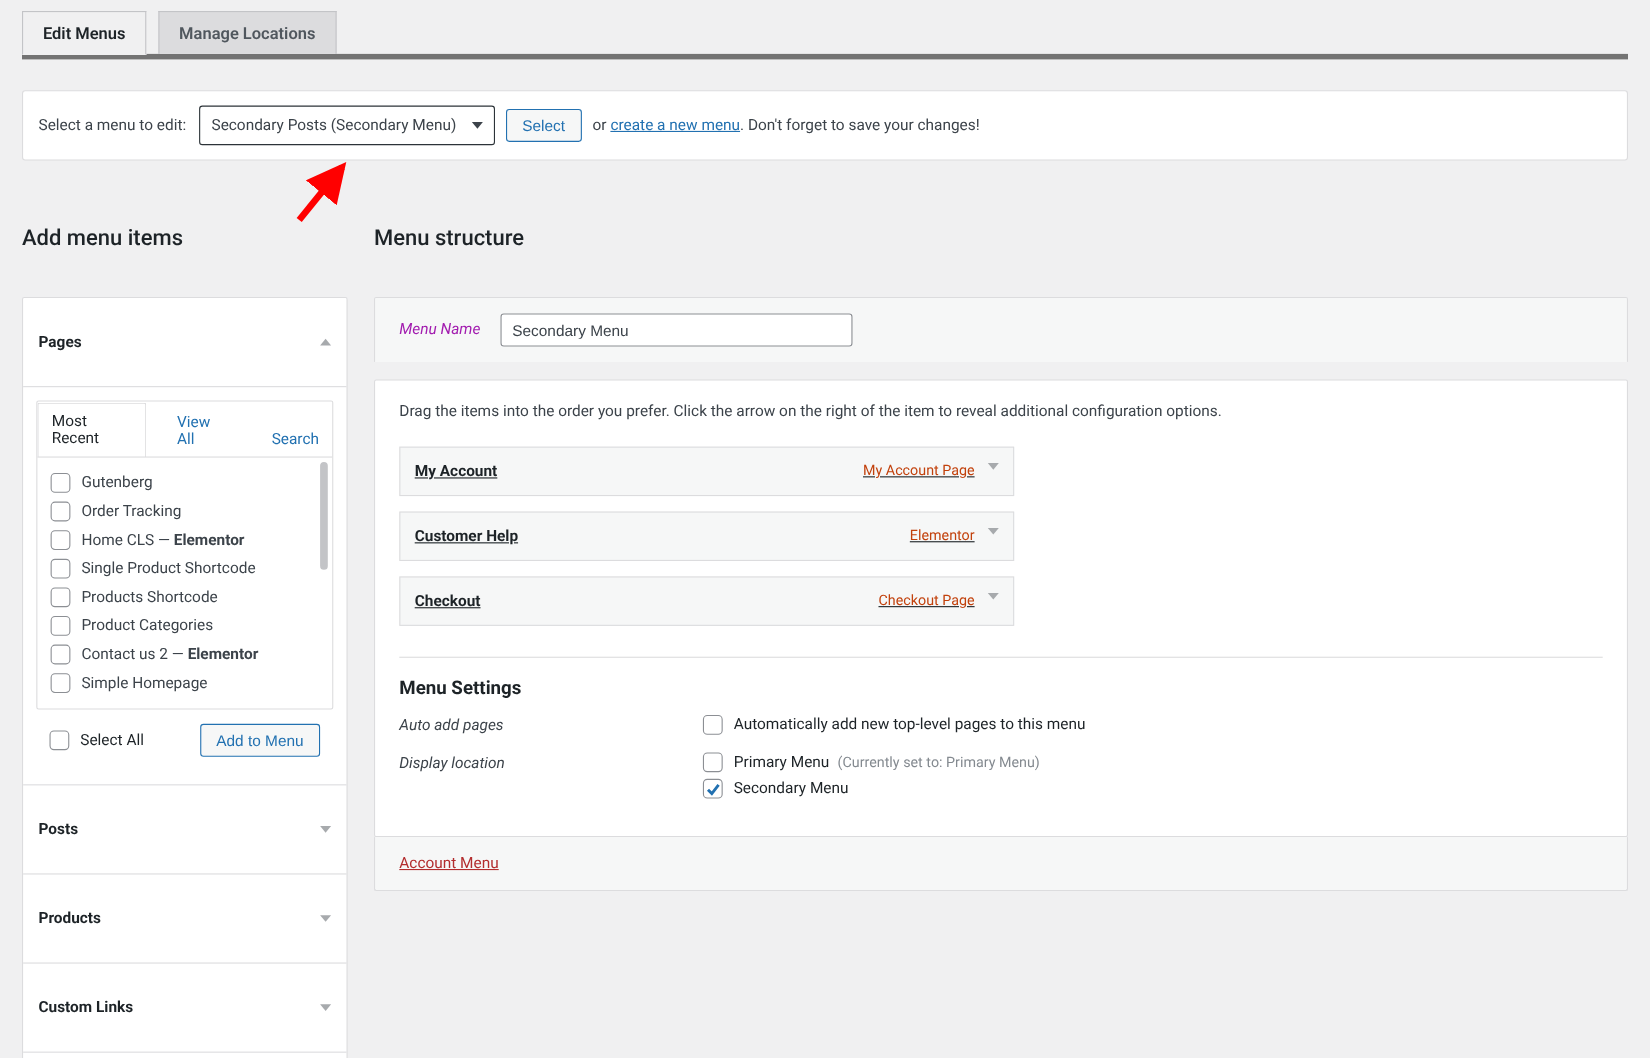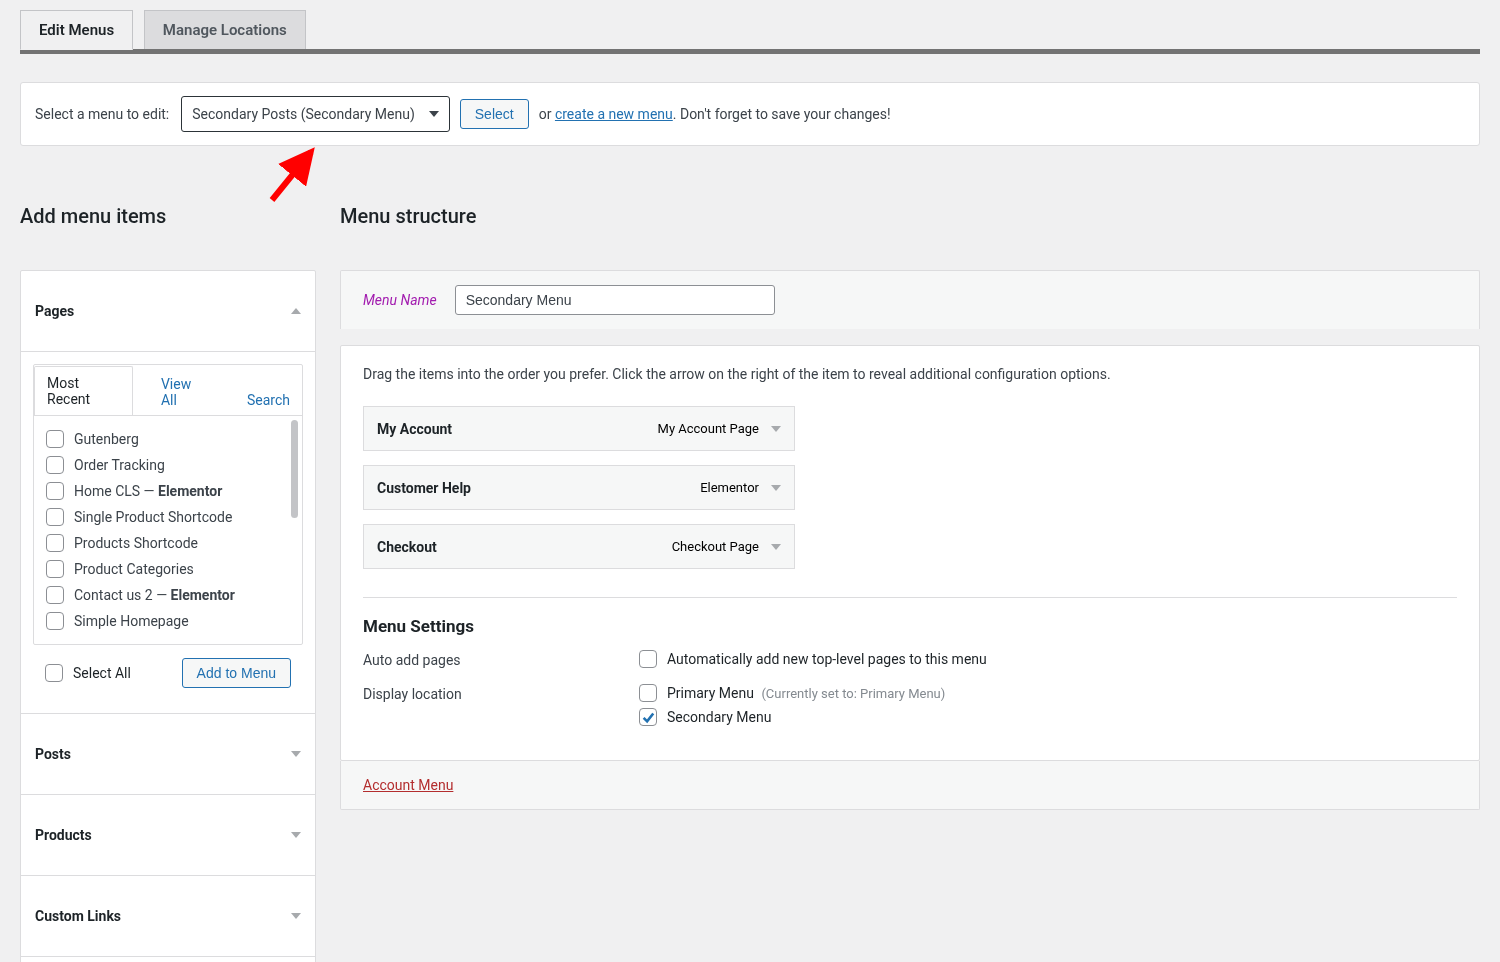--- a/index.html
+++ b/index.html
@@ -140,8 +140,9 @@
   .menu-item {
     display: flex; align-items: center; justify-content: space-between;
     border: 1px solid #dcdcde; background: #f6f7f7;
-    width: 432px; height: 45px; padding: 0 13px; margin-bottom: 14px; font-size: 14px;
+    width: 559px; height: 45px; padding: 0 13px; margin-bottom: 14px; font-size: 14px;
     cursor: grab;
+    text-decoration: underline;
   }
   .menu-item .mi-left { font-weight: 700; }
   .menu-item .mi-right { display: flex; align-items: center; gap: 12px; color: #000000; font-size: 13px;}

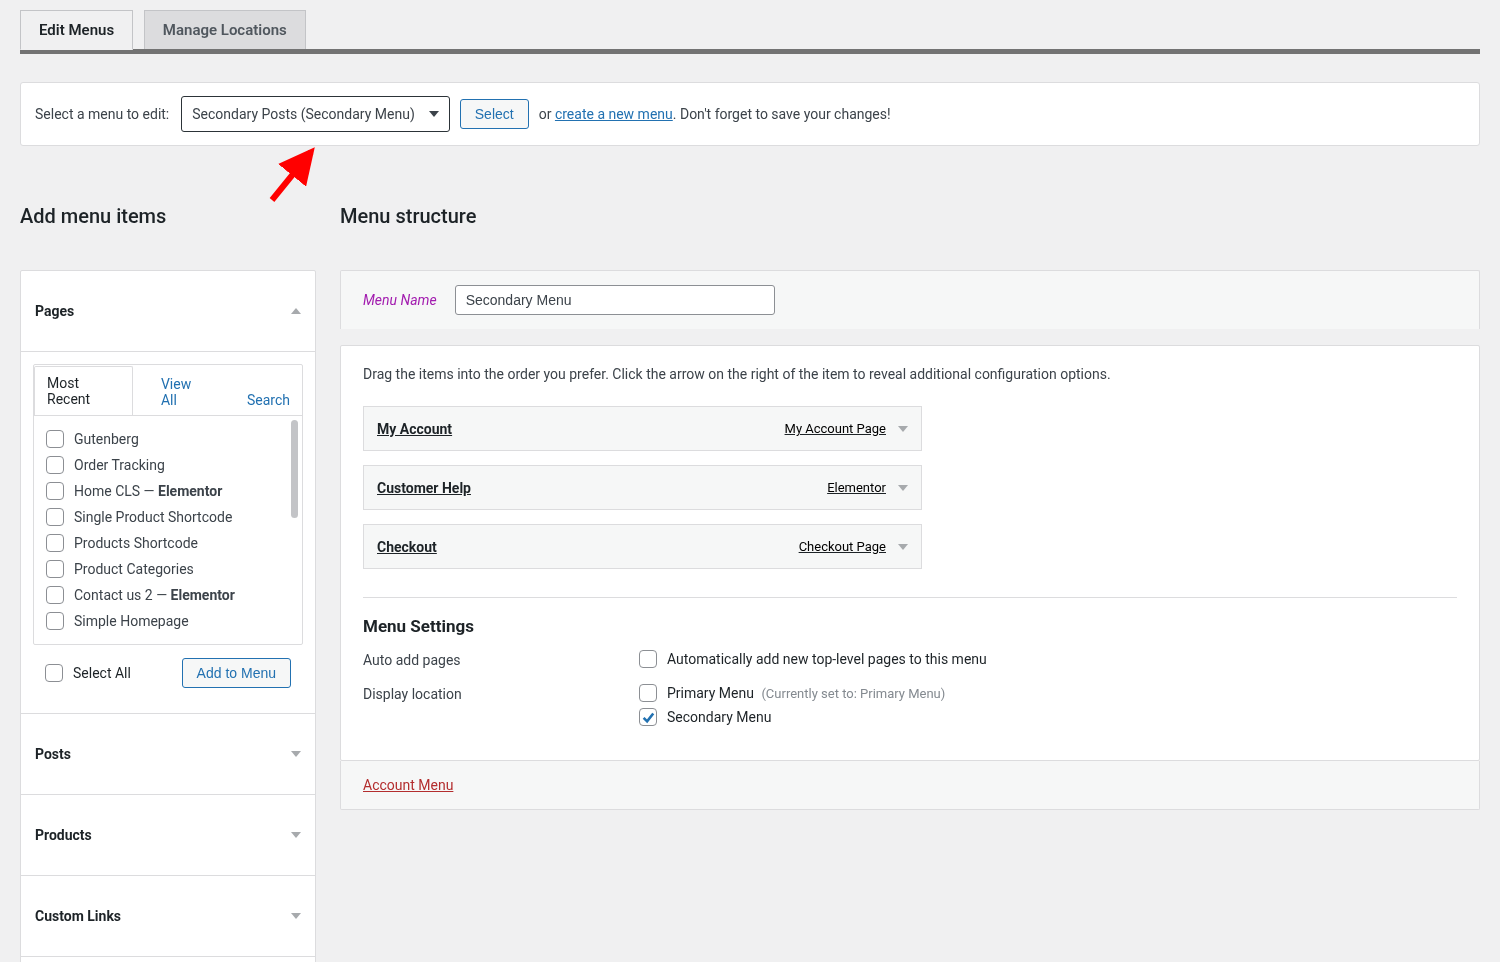--- a/index.html
+++ b/index.html
@@ -145,7 +145,7 @@
     text-decoration: underline;
   }
   .menu-item .mi-left { font-weight: 700; }
-  .menu-item .mi-right { display: flex; align-items: center; gap: 12px; color: #000000; font-size: 13px;}
+  .menu-item .mi-right { display: flex; align-items: flex-start; gap: 12px; color: #c2410c; font-size: 13px;}
   .menu-item .tri.down { width: 0; height: 0; border-left: 5px solid transparent; border-right: 5px solid transparent; border-top: 6px solid #a7aaad; }
 
   hr.sep { border: none; border-top: 1px solid #dcdcde; margin: 28px 0 18px 0; }

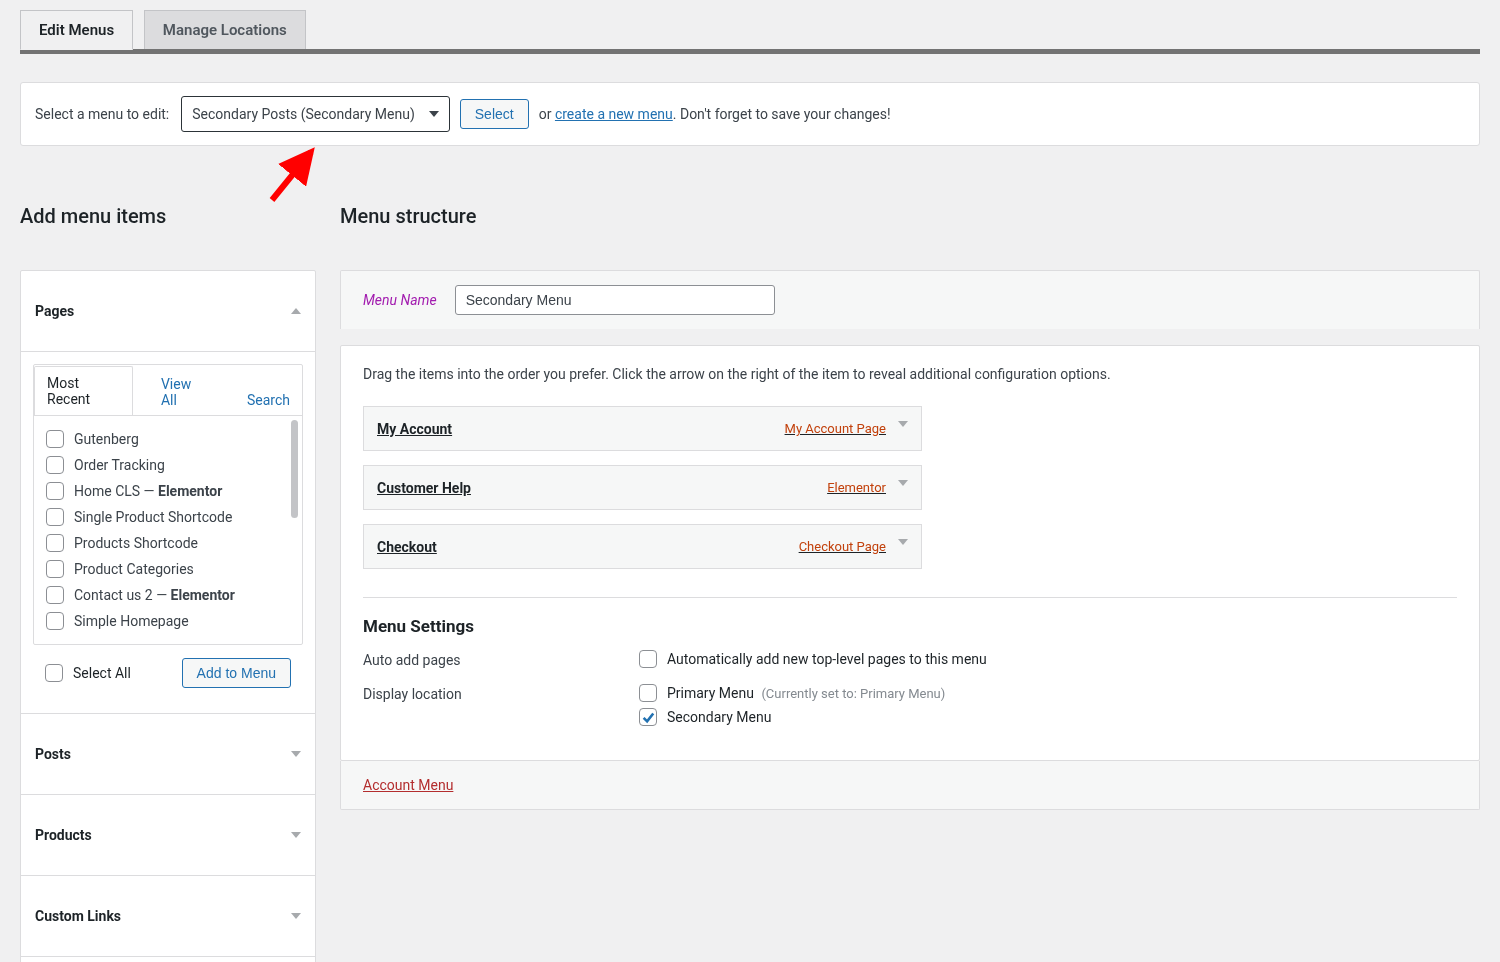--- a/index.html
+++ b/index.html
@@ -151,7 +151,7 @@
   hr.sep { border: none; border-top: 1px solid #dcdcde; margin: 28px 0 18px 0; }
   h3.section-title { font-size: 17px; font-weight: 700; margin: 0 0 14px 0; }
   .settings-row { display: flex; align-items: flex-start; font-size: 14px; color:#3c434a; margin-bottom: 10px; }
-  .settings-row .slabel { width: 276px; color:#3c434a; padding-top: 2px;}
+  .settings-row .slabel { width: 276px; font-style: italic; color:#3c434a; padding-top: 2px;}
   .settings-row .svalue { flex: 1; }
   .svalue .opt { display: flex; align-items: center; gap: 10px; margin-bottom: 6px; color:#1d2327;}
   .svalue .note { color: #848a90; font-size: 13px; margin-left: 4px;}

